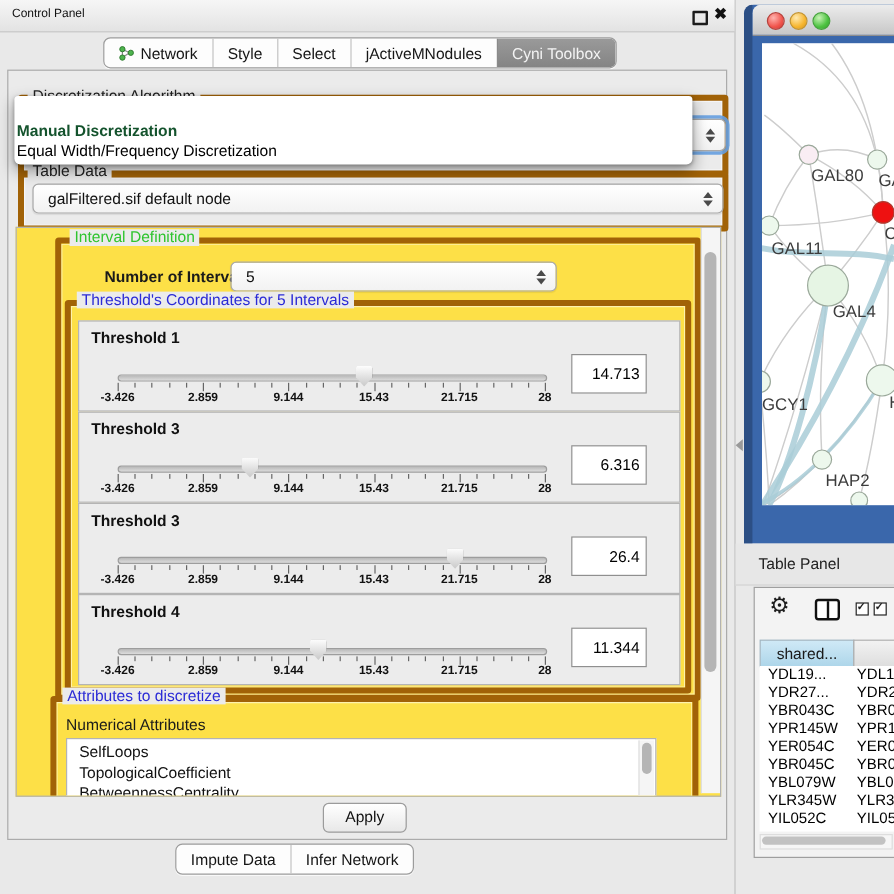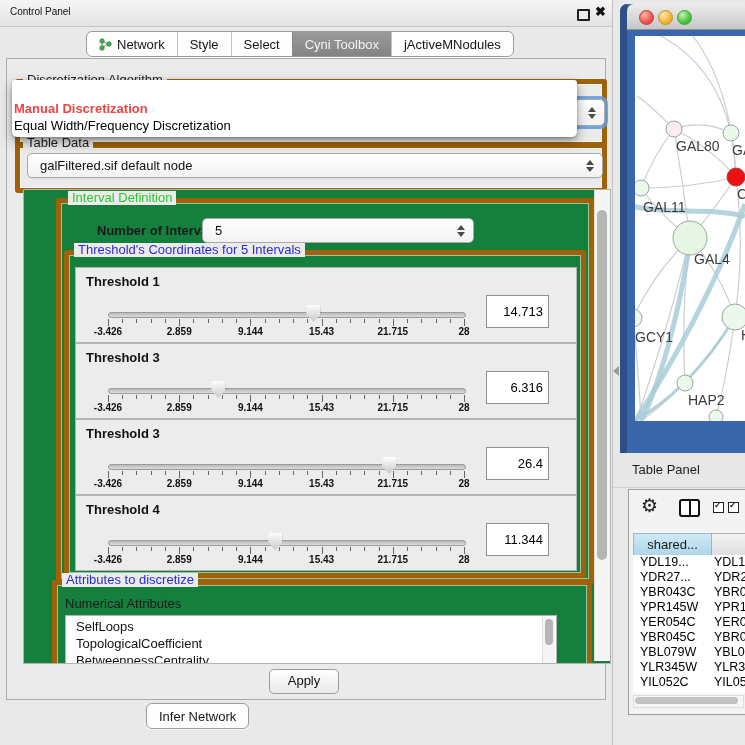--- a/index.html
+++ b/index.html
@@ -116,8 +116,8 @@
     </span>
     <span class="tab">Style</span>
     <span class="tab">Select</span>
+    <span class="tab">jActiveMNodules</span>
     <span class="tab sel">Cyni Toolbox</span>
-    <span class="tab">jActiveMNodules</span>
   </div>
 
   <div class="abs" id="content">

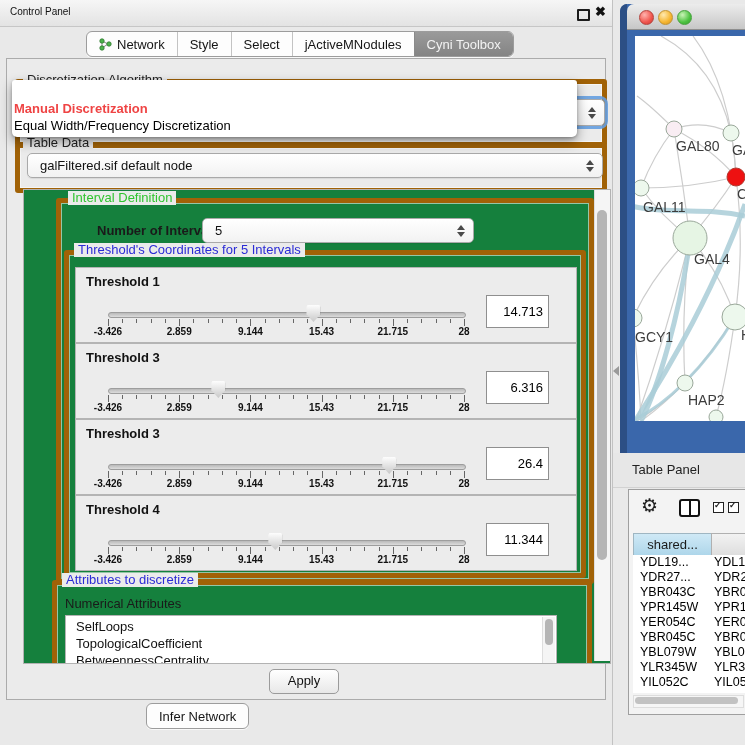--- a/index.html
+++ b/index.html
@@ -35,7 +35,7 @@
   #popup{left:12px;top:80px;width:565px;height:57px;background:#fff;z-index:40;border-radius:3px 3px 5px 5px;
          box-shadow:0 5px 12px rgba(0,0,0,.38),0 1px 3px rgba(0,0,0,.25)}
   #popup .hint{position:absolute;left:0;top:4px;width:100%;text-align:center;color:#b3b3b3;font-size:13px}
-  #popup .opt1{position:absolute;left:2px;top:21px;font-weight:bold;font-size:13px;color:#ef4444}
+  #popup .opt1{position:absolute;left:2px;top:21px;font-weight:bold;font-size:13px;color:#14532d}
   #popup .opt2{position:absolute;left:2px;top:38px;font-size:13px;color:#000}
   
   #scrollpane{left:16px;top:130px;width:586px;height:473px;border:1px solid #b2b2b2;background:#15803d;overflow:hidden}

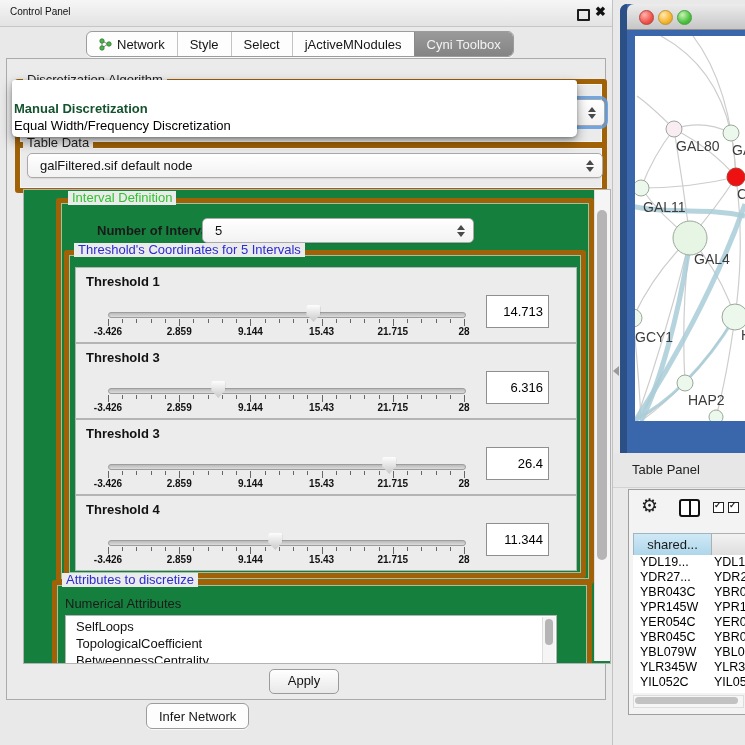--- a/index.html
+++ b/index.html
@@ -38,7 +38,7 @@
   #popup .opt1{position:absolute;left:2px;top:21px;font-weight:bold;font-size:13px;color:#14532d}
   #popup .opt2{position:absolute;left:2px;top:38px;font-size:13px;color:#000}
   
-  #scrollpane{left:16px;top:130px;width:586px;height:473px;border:1px solid #b2b2b2;background:#15803d;overflow:hidden}
+  #scrollpane{left:6px;top:130px;width:586px;height:473px;border:1px solid #b2b2b2;background:#fde047;overflow:hidden}
   .vscroll{position:absolute;background:#f5f5f5;border-left:1px solid #dedede}
   .vthumb{position:absolute;left:2px;width:10px;background:#b5b5b5;border-radius:6px}
   

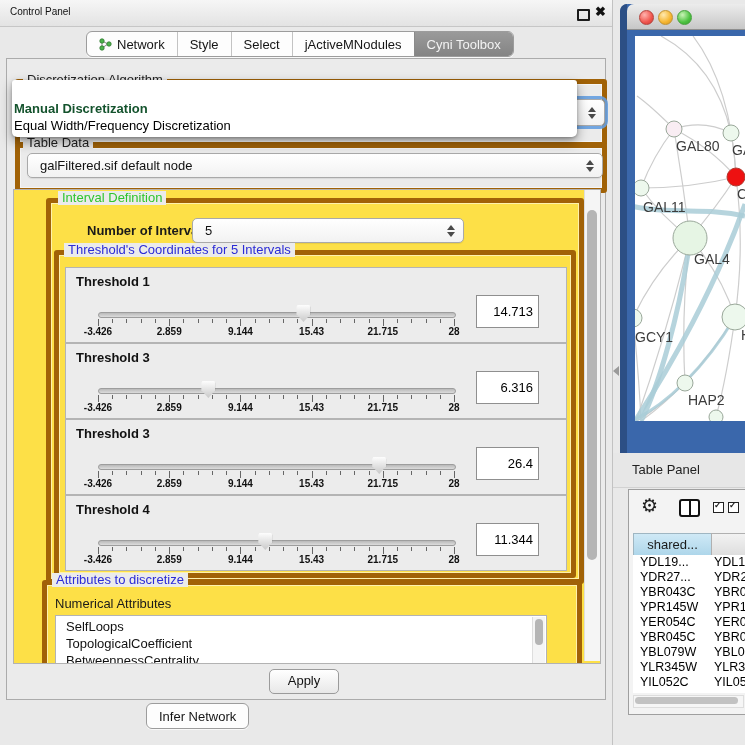--- a/index.html
+++ b/index.html
@@ -325,6 +325,7 @@
   </div>
 
   <div class="abs seg" id="bottom-tabs">
+    <span class="tab">Impute Data</span>
     <span class="tab">Infer Network</span>
   </div>
 </div>

